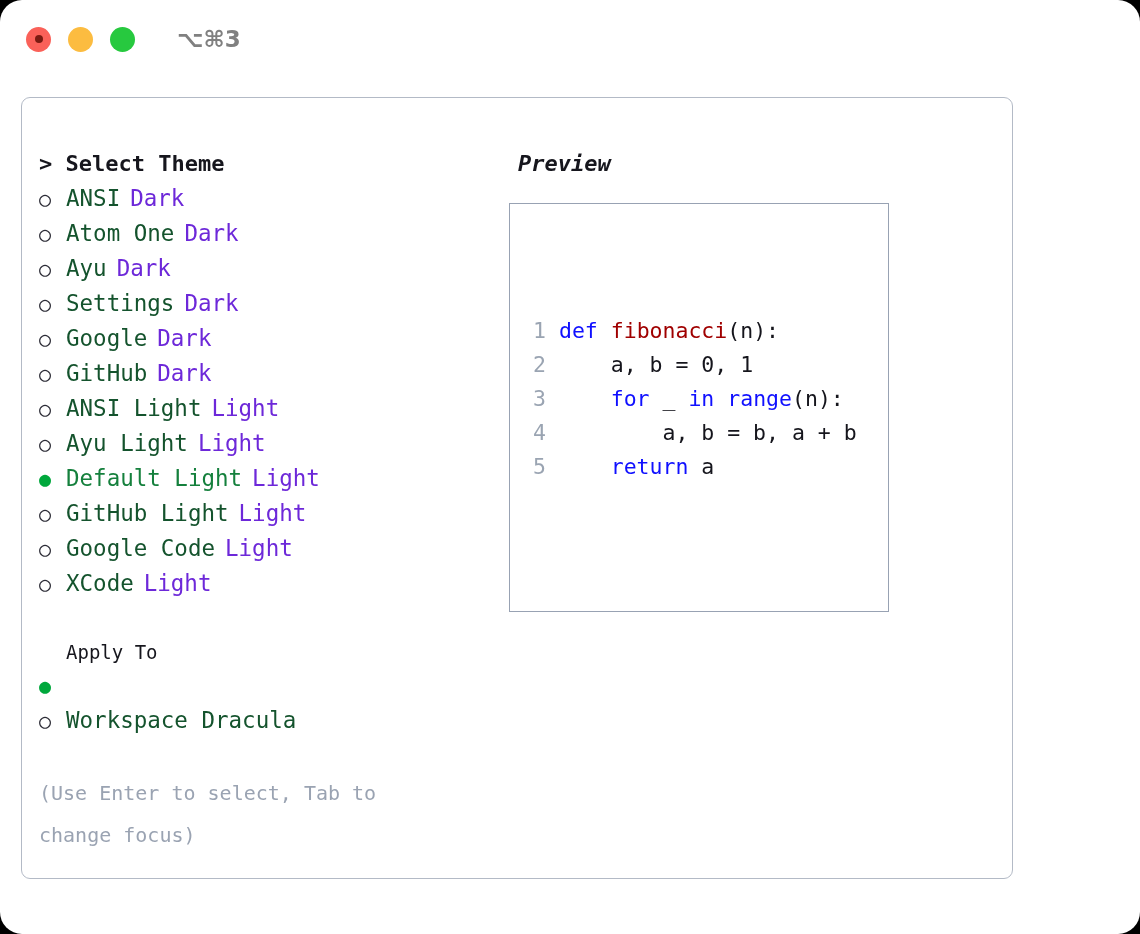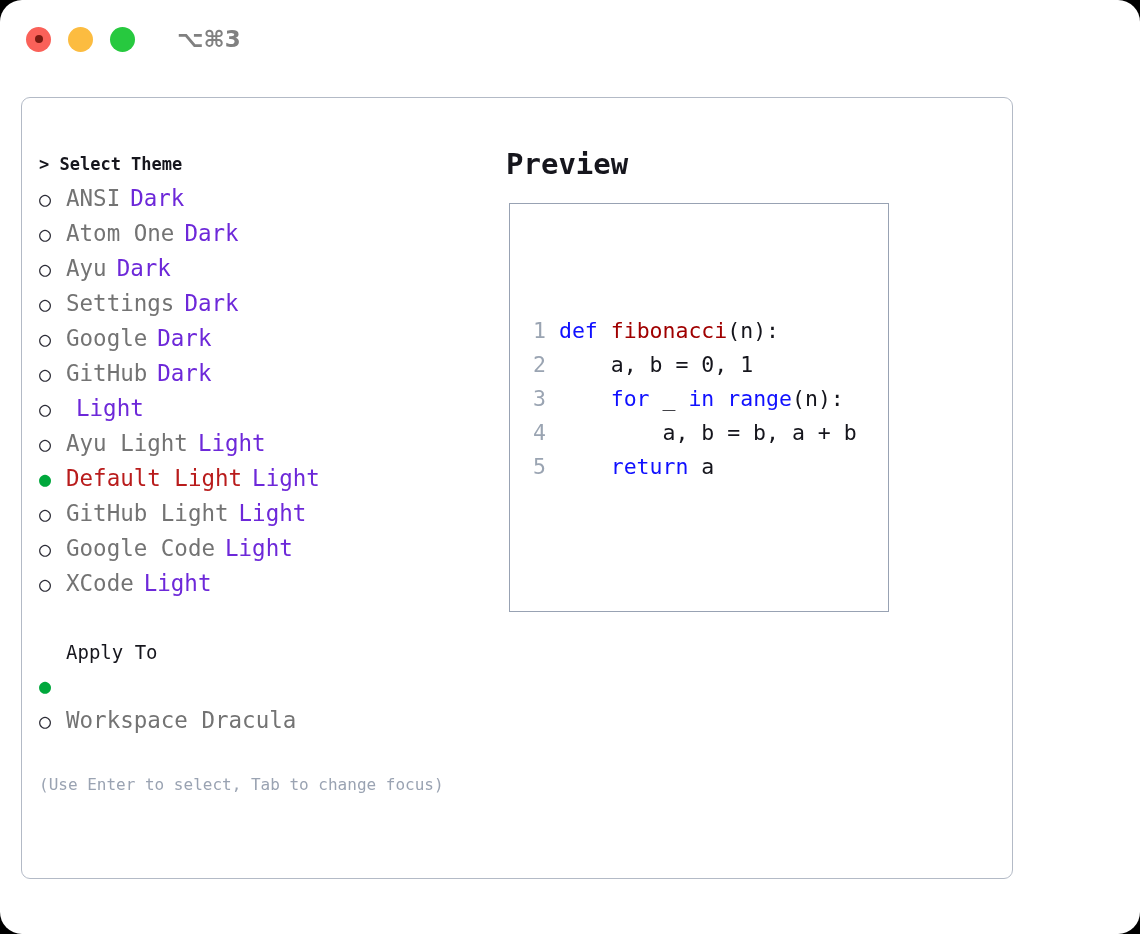--- a/index.html
+++ b/index.html
@@ -89,7 +89,7 @@
     box-sizing: border-box;
   }
   .list-head {
-    font-size: 17px;
+    font-size: 22px;
     font-weight: bold;
     color: #16161d;
     line-height: 34px;

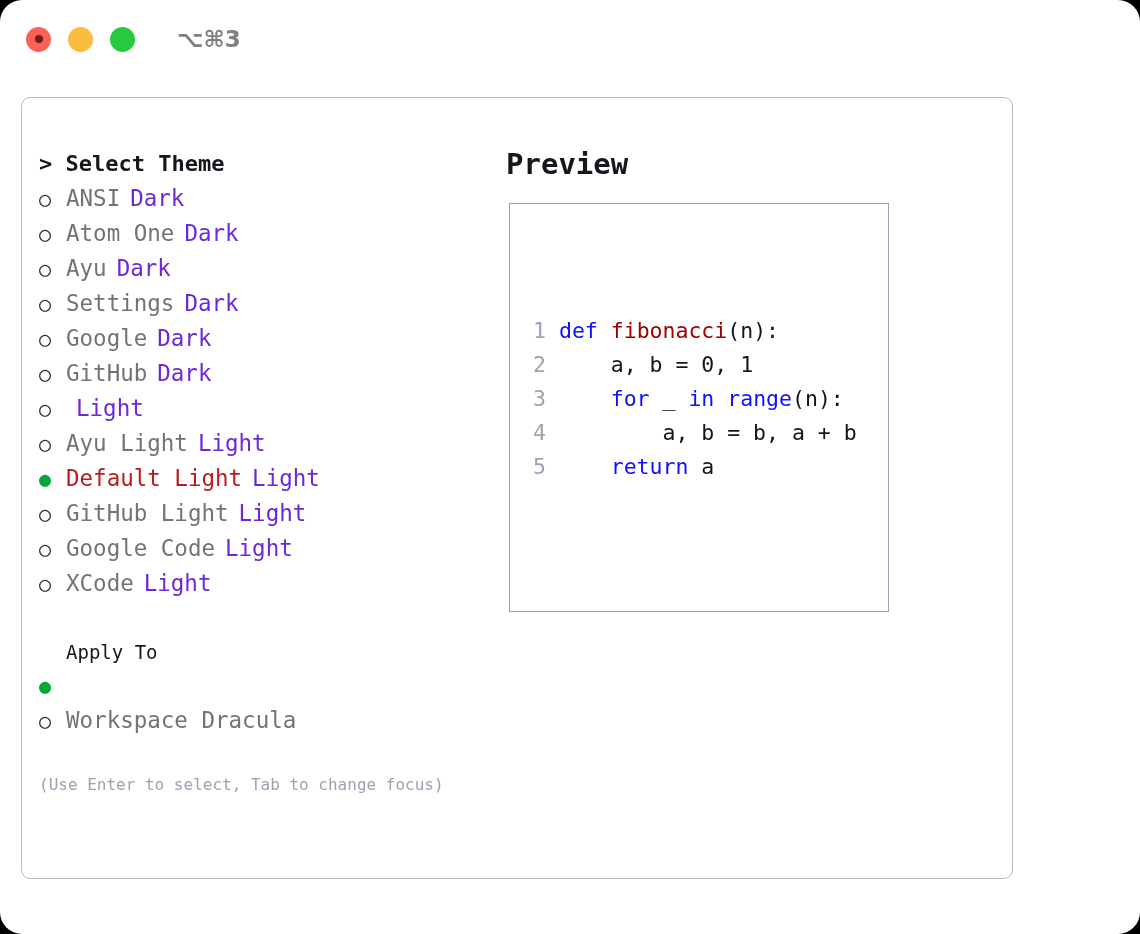--- a/index.html
+++ b/index.html
@@ -141,12 +141,13 @@
     position: relative;
   }
   .preview-head {
-    font-size: 29px;
+    font-size: 22px;
     font-weight: bold;
     color: #16161d;
     line-height: 34px;
-    margin-left: 6px;
-    white-space: pre;
+    margin-left: 18px;
+    white-space: pre;
+    font-style: italic;
   }
   .preview-box {
     position: absolute;

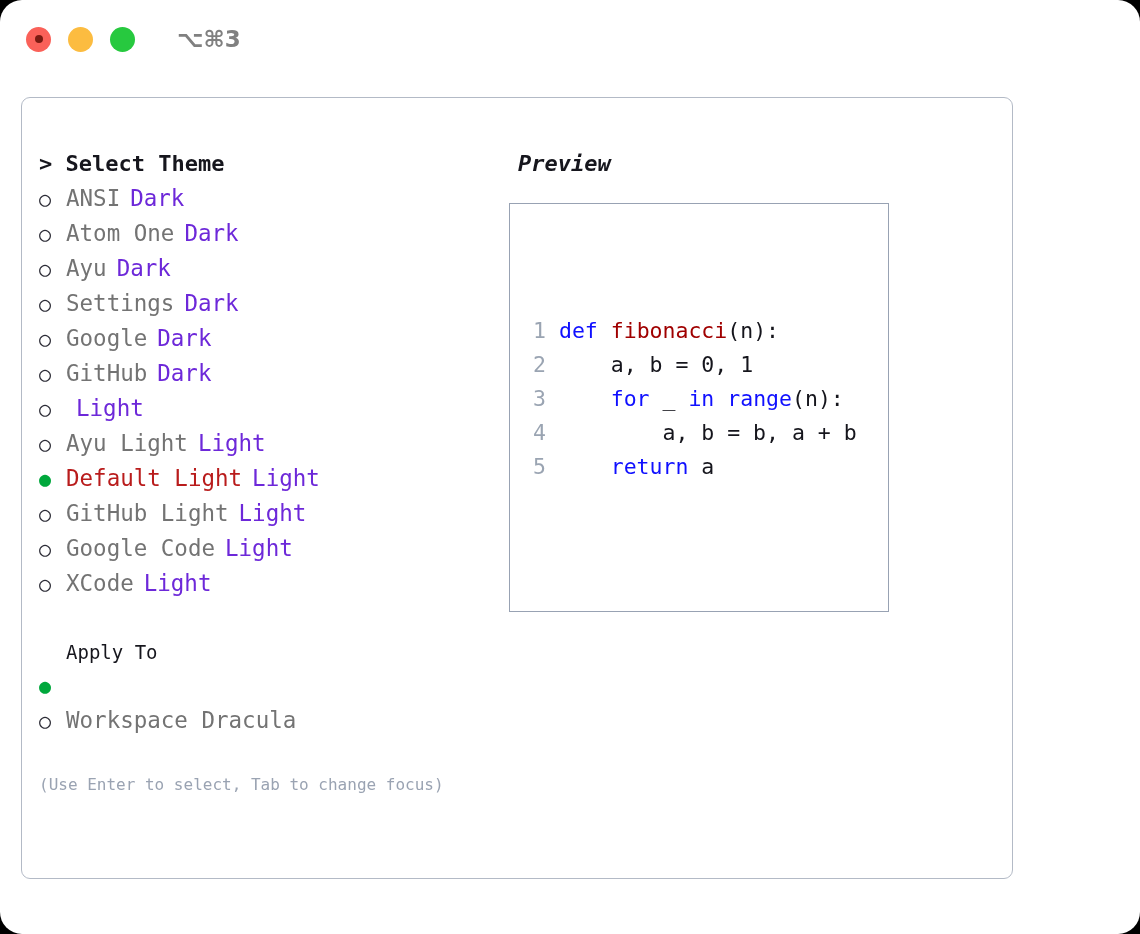--- a/index.html
+++ b/index.html
@@ -110,7 +110,7 @@
     font-size: 20px;
   }
   .marker.sel { color: #00a83c; }
-  .theme-name { color: #737373; }
+  .theme-name { color: #14532d; }
   .theme-row.selected .theme-name { color: #b91c1c; }
   .theme-tag {
     color: #6d28d9;

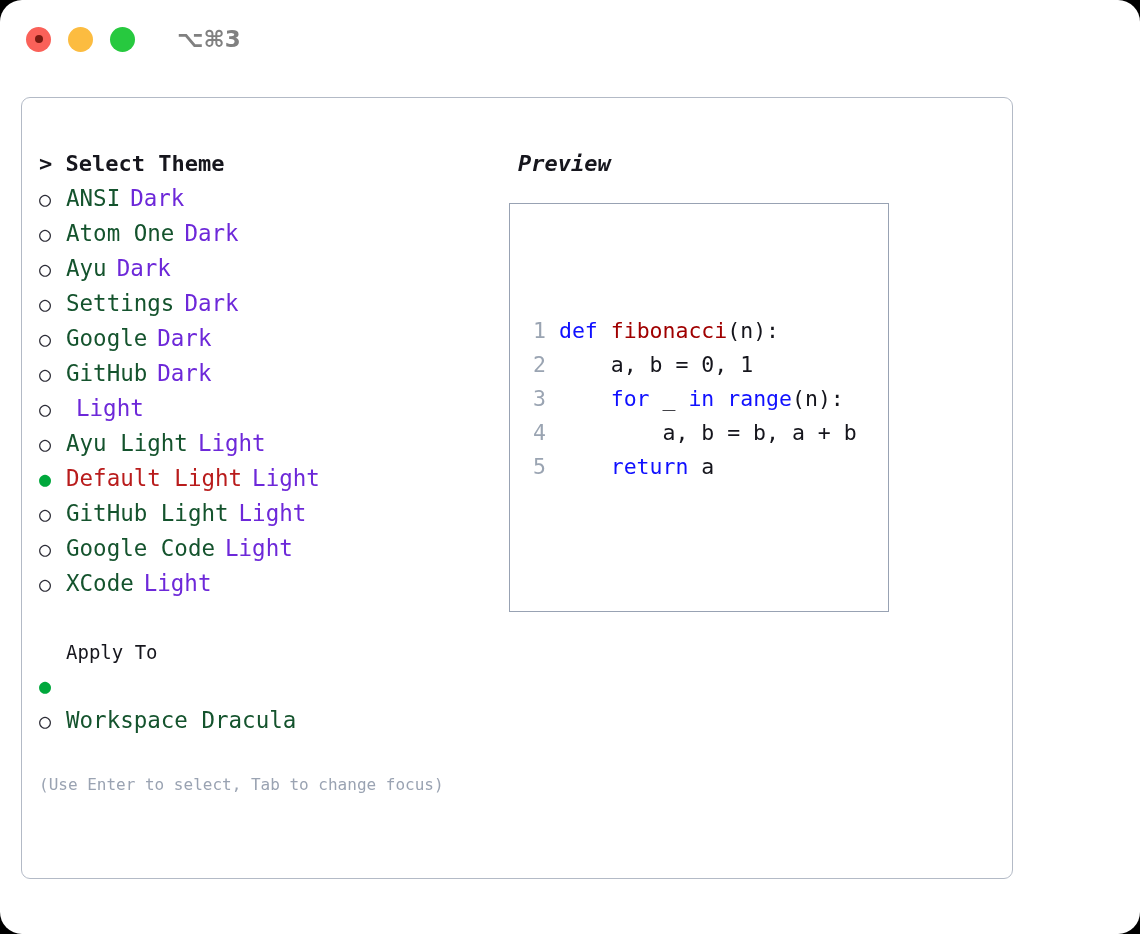--- a/index.html
+++ b/index.html
@@ -206,7 +206,7 @@
             <div class="theme-row"><span class="marker">○</span><span class="theme-name">Settings</span><span class="theme-tag">Dark</span></div>
             <div class="theme-row"><span class="marker">○</span><span class="theme-name">Google</span><span class="theme-tag">Dark</span></div>
             <div class="theme-row"><span class="marker">○</span><span class="theme-name">GitHub</span><span class="theme-tag">Dark</span></div>
-            <div class="theme-row"><span class="marker">○</span><span class="theme-tag">Light</span></div>
+            <div class="theme-row"><span class="marker">○</span><span class="theme-name">ANSI Light</span><span class="theme-tag">Light</span></div>
             <div class="theme-row"><span class="marker">○</span><span class="theme-name">Ayu Light</span><span class="theme-tag">Light</span></div>
             <div class="theme-row selected"><span class="marker sel">●</span><span class="theme-name">Default Light</span><span class="theme-tag">Light</span></div>
             <div class="theme-row"><span class="marker">○</span><span class="theme-name">GitHub Light</span><span class="theme-tag">Light</span></div>

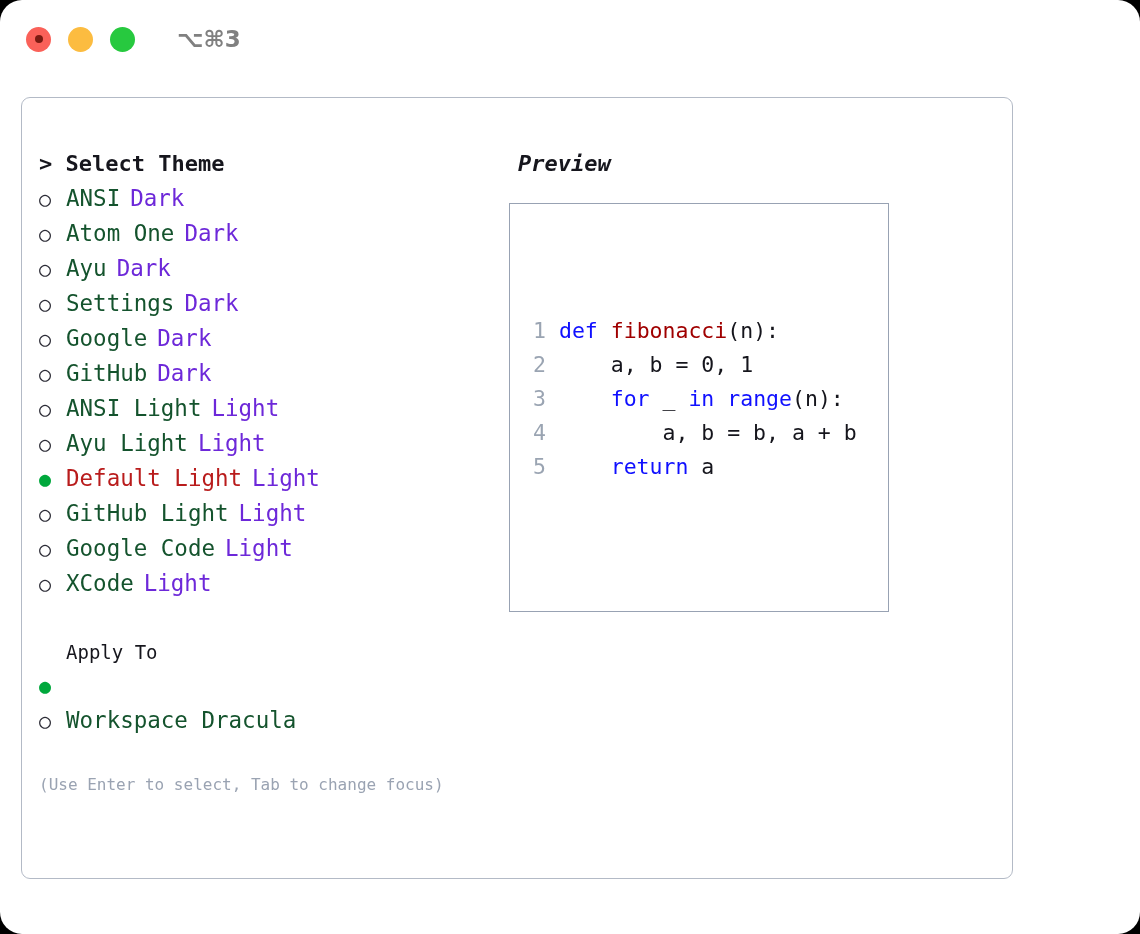--- a/index.html
+++ b/index.html
@@ -111,7 +111,7 @@
   }
   .marker.sel { color: #00a83c; }
   .theme-name { color: #14532d; }
-  .theme-row.selected .theme-name { color: #b91c1c; }
+  .theme-row.selected .theme-name { color: #15803d; }
   .theme-tag {
     color: #6d28d9;
     padding-left: 10px;

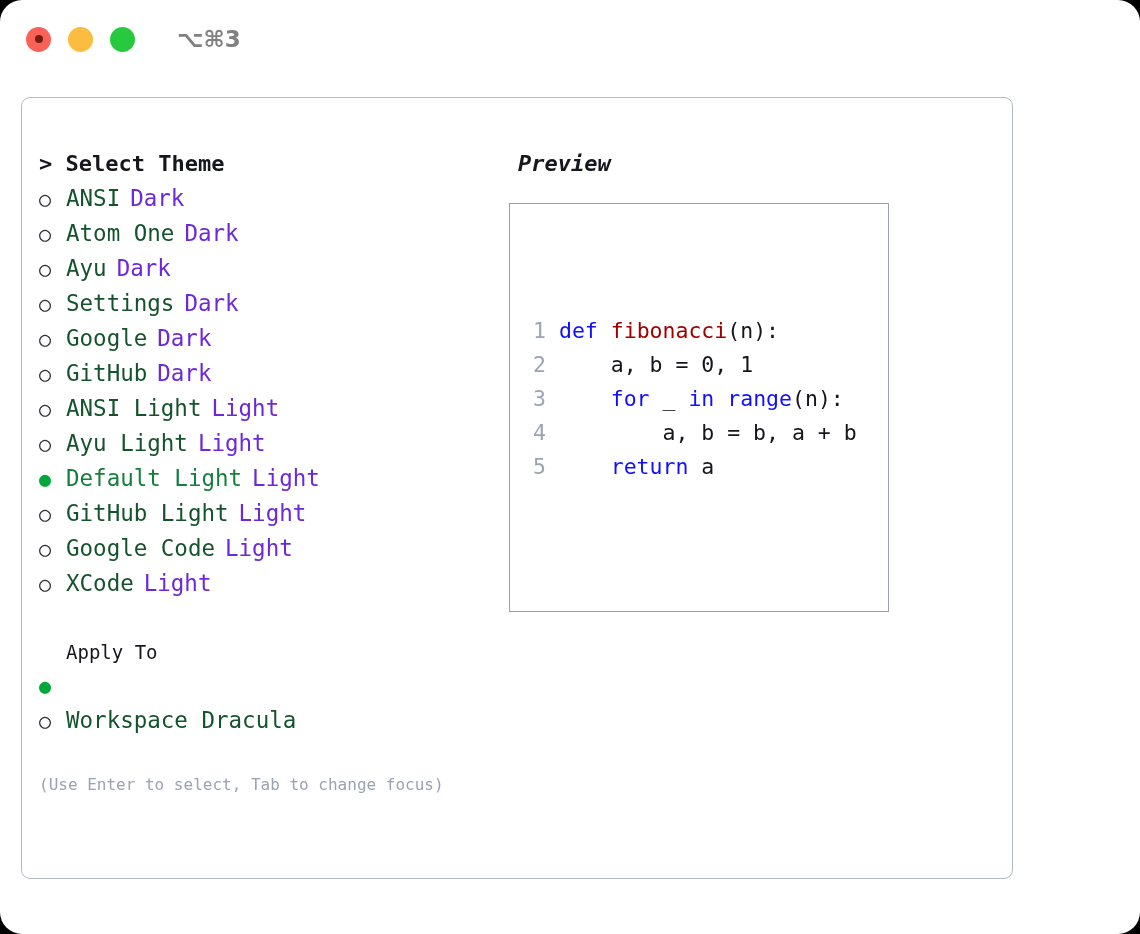--- a/index.html
+++ b/index.html
@@ -126,8 +126,8 @@
   }
   .hint {
     margin-top: 34px;
-    font-size: 16px;
-    line-height: 26px;
+    font-size: 20px;
+    line-height: 42px;
     color: #9aa3b2;
     width: 420px;
     white-space: pre-wrap;

